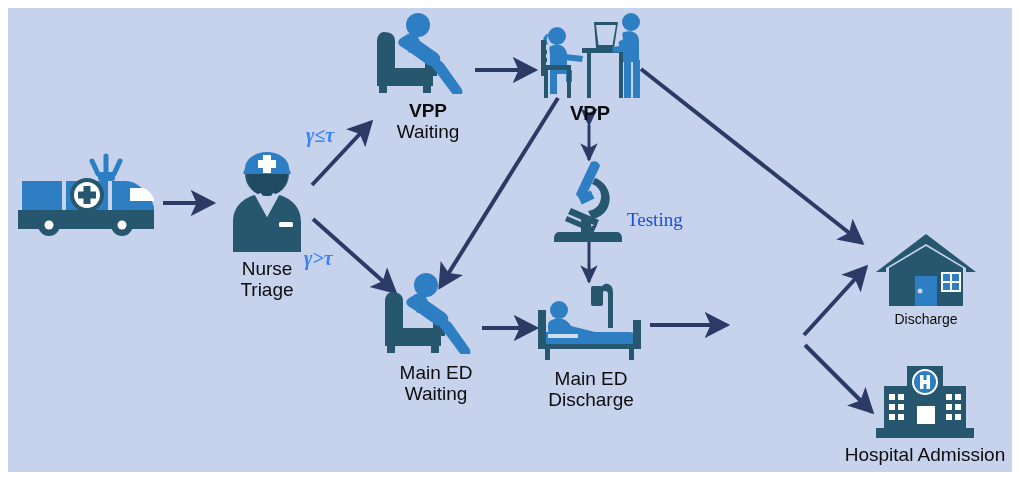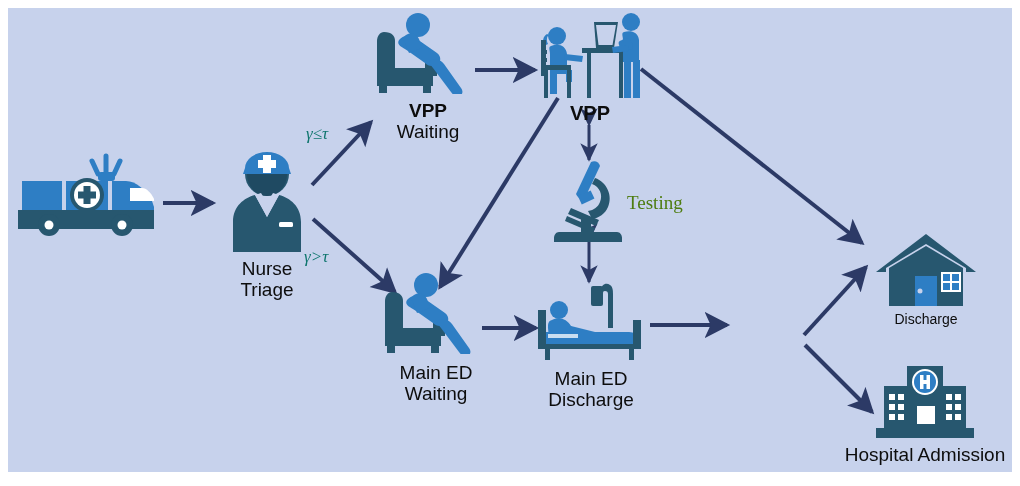--- a/index.html
+++ b/index.html
@@ -14,8 +14,8 @@
        color:#0d0d0d;font-family:Liberation Sans, sans-serif;white-space:nowrap;line-height:1.12;}
   .lbl .b{font-weight:bold;display:block;}
   .lbl .r{font-weight:normal;display:block;}
-  .elbl{position:absolute;color:#0f766e;font-family:"Liberation Serif",serif;
-        font-style:italic;font-weight:normal;font-size:17px;white-space:nowrap;}
+  .elbl{position:absolute;color:#3b82f6;font-family:"Liberation Serif",serif;
+        font-style:italic;font-weight:bold;font-size:20px;white-space:nowrap;}
   .tlbl{position:absolute;color:#4d7c0f;font-family:"Liberation Serif",serif;font-size:19px;white-space:nowrap;}
 </style>
 </head>

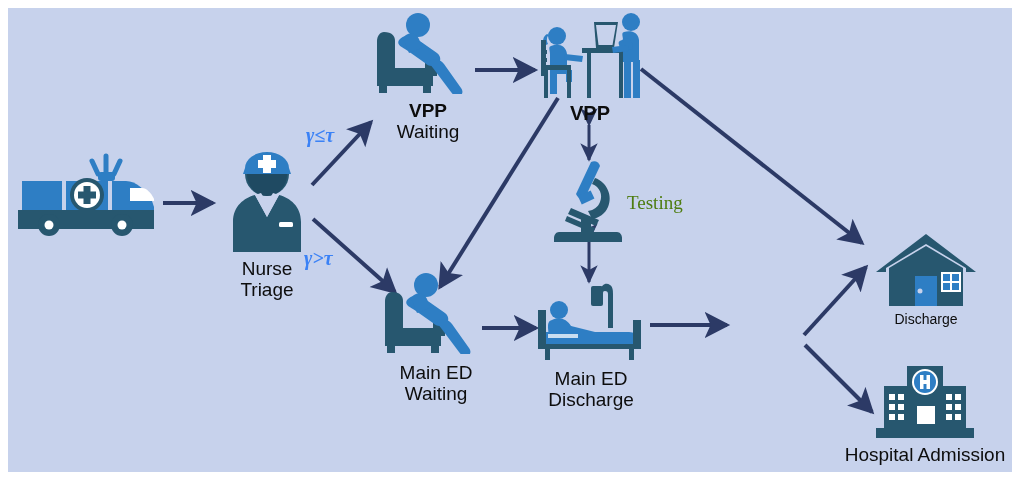--- a/index.html
+++ b/index.html
@@ -16,7 +16,7 @@
   .lbl .r{font-weight:normal;display:block;}
   .elbl{position:absolute;color:#3b82f6;font-family:"Liberation Serif",serif;
         font-style:italic;font-weight:bold;font-size:20px;white-space:nowrap;}
-  .tlbl{position:absolute;color:#4d7c0f;font-family:"Liberation Serif",serif;font-size:19px;white-space:nowrap;}
+  .tlbl{position:absolute;color:#1d4ed8;font-family:"Liberation Serif",serif;font-size:19px;white-space:nowrap;margin-top:17px;}
 </style>
 </head>
 <body>

